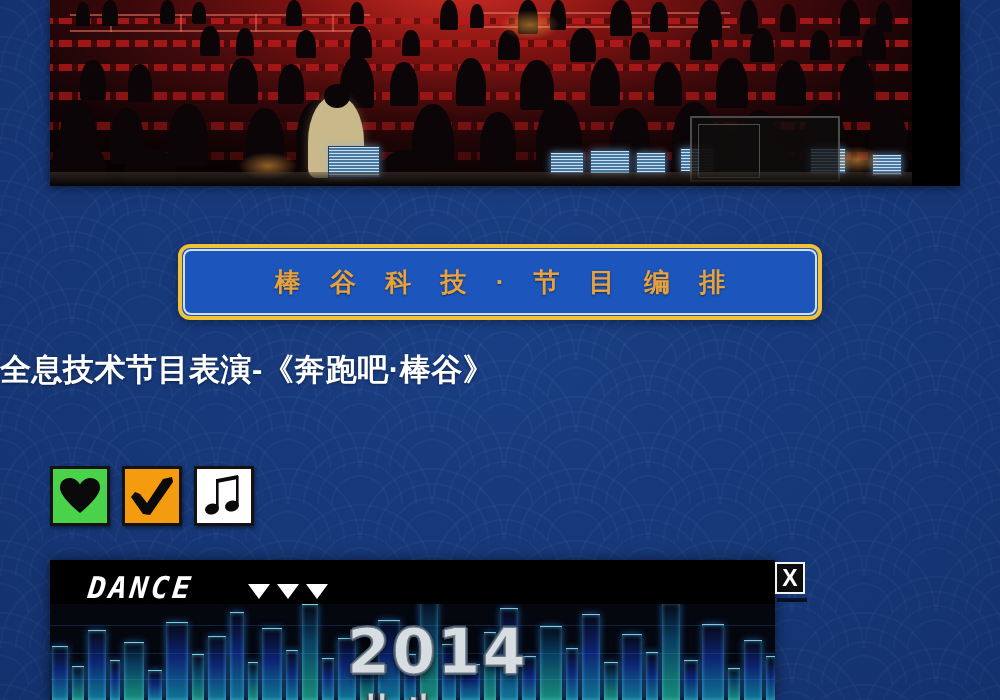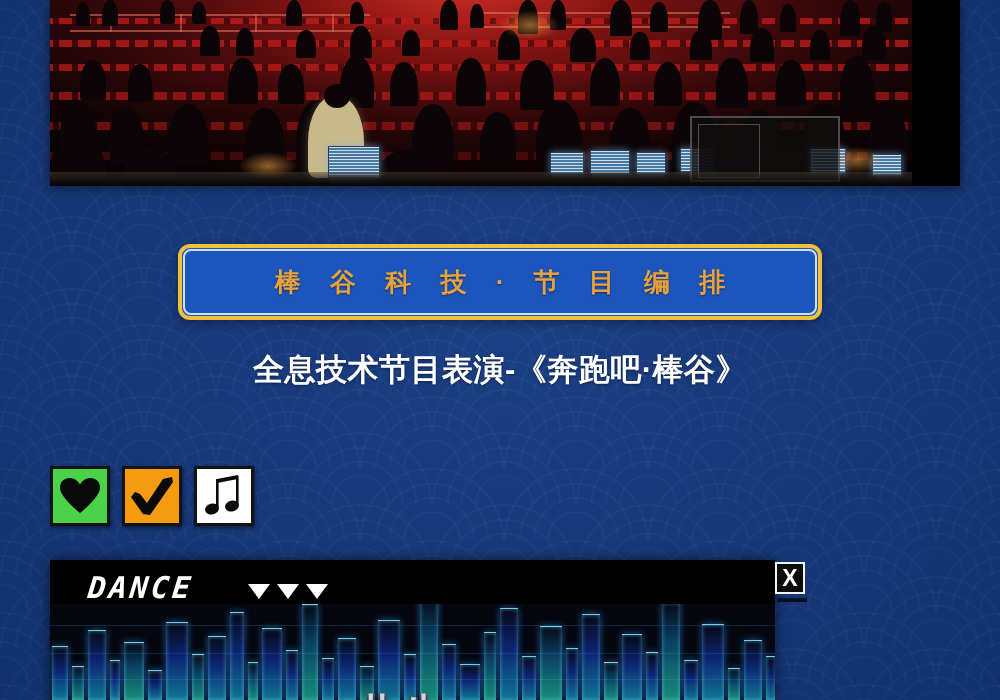--- a/index.html
+++ b/index.html
@@ -95,7 +95,7 @@
   
   #program-lines{
     left:0; right:0; top:344px; width:1000px;
-    text-align:center; color:#ffffff;
+    text-align:left; color:#ffffff;
   }
   .prog-line{
     font-size:31px; font-weight:bold; line-height:51px;

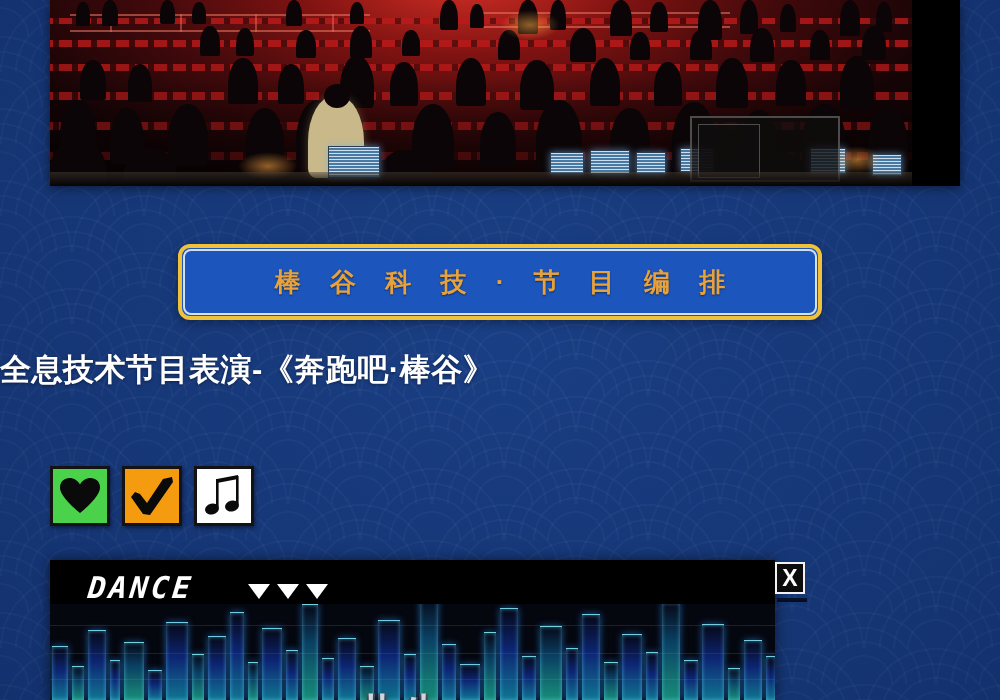--- a/index.html
+++ b/index.html
@@ -396,6 +396,7 @@
     <span class="tri-down"></span>
   </div>
 
+  <div id="year-text">2014</div>
   <div id="year-sub">共生</div>
 </div>
 

